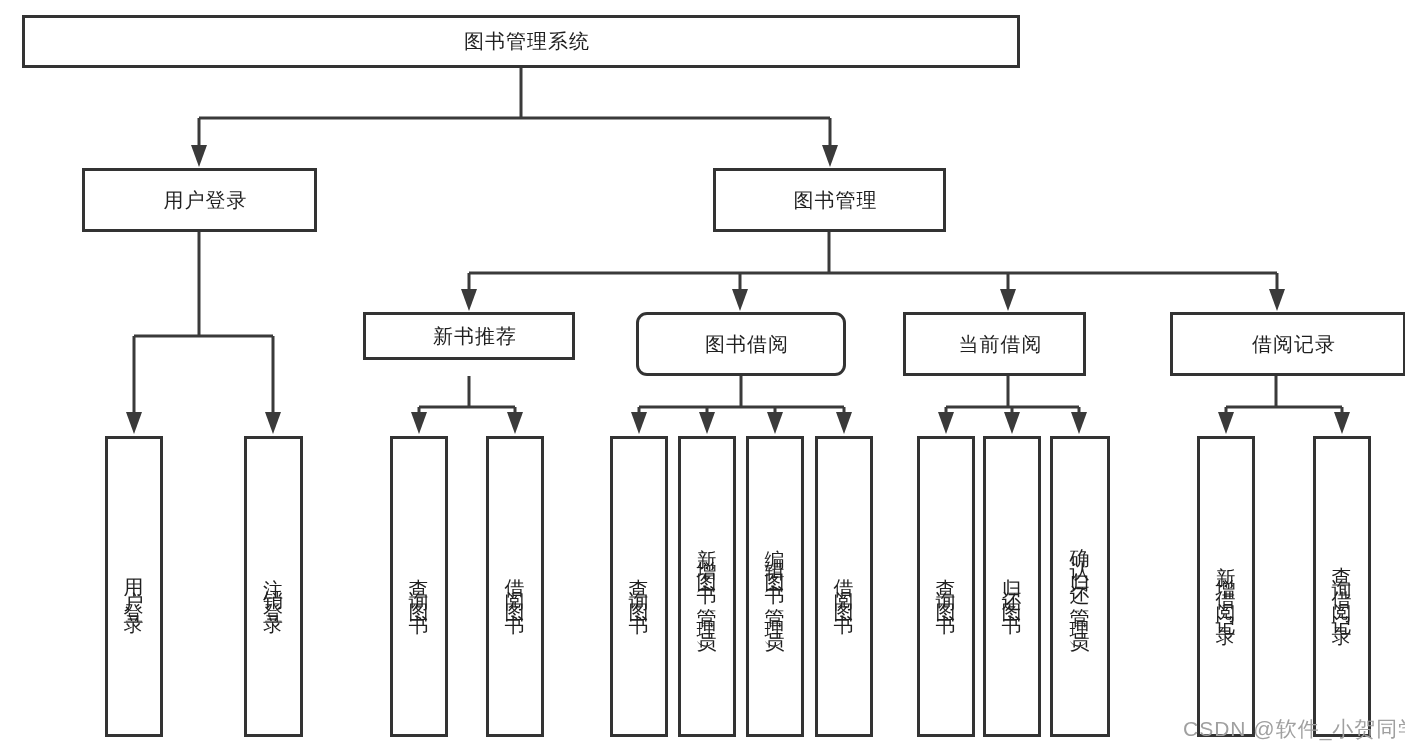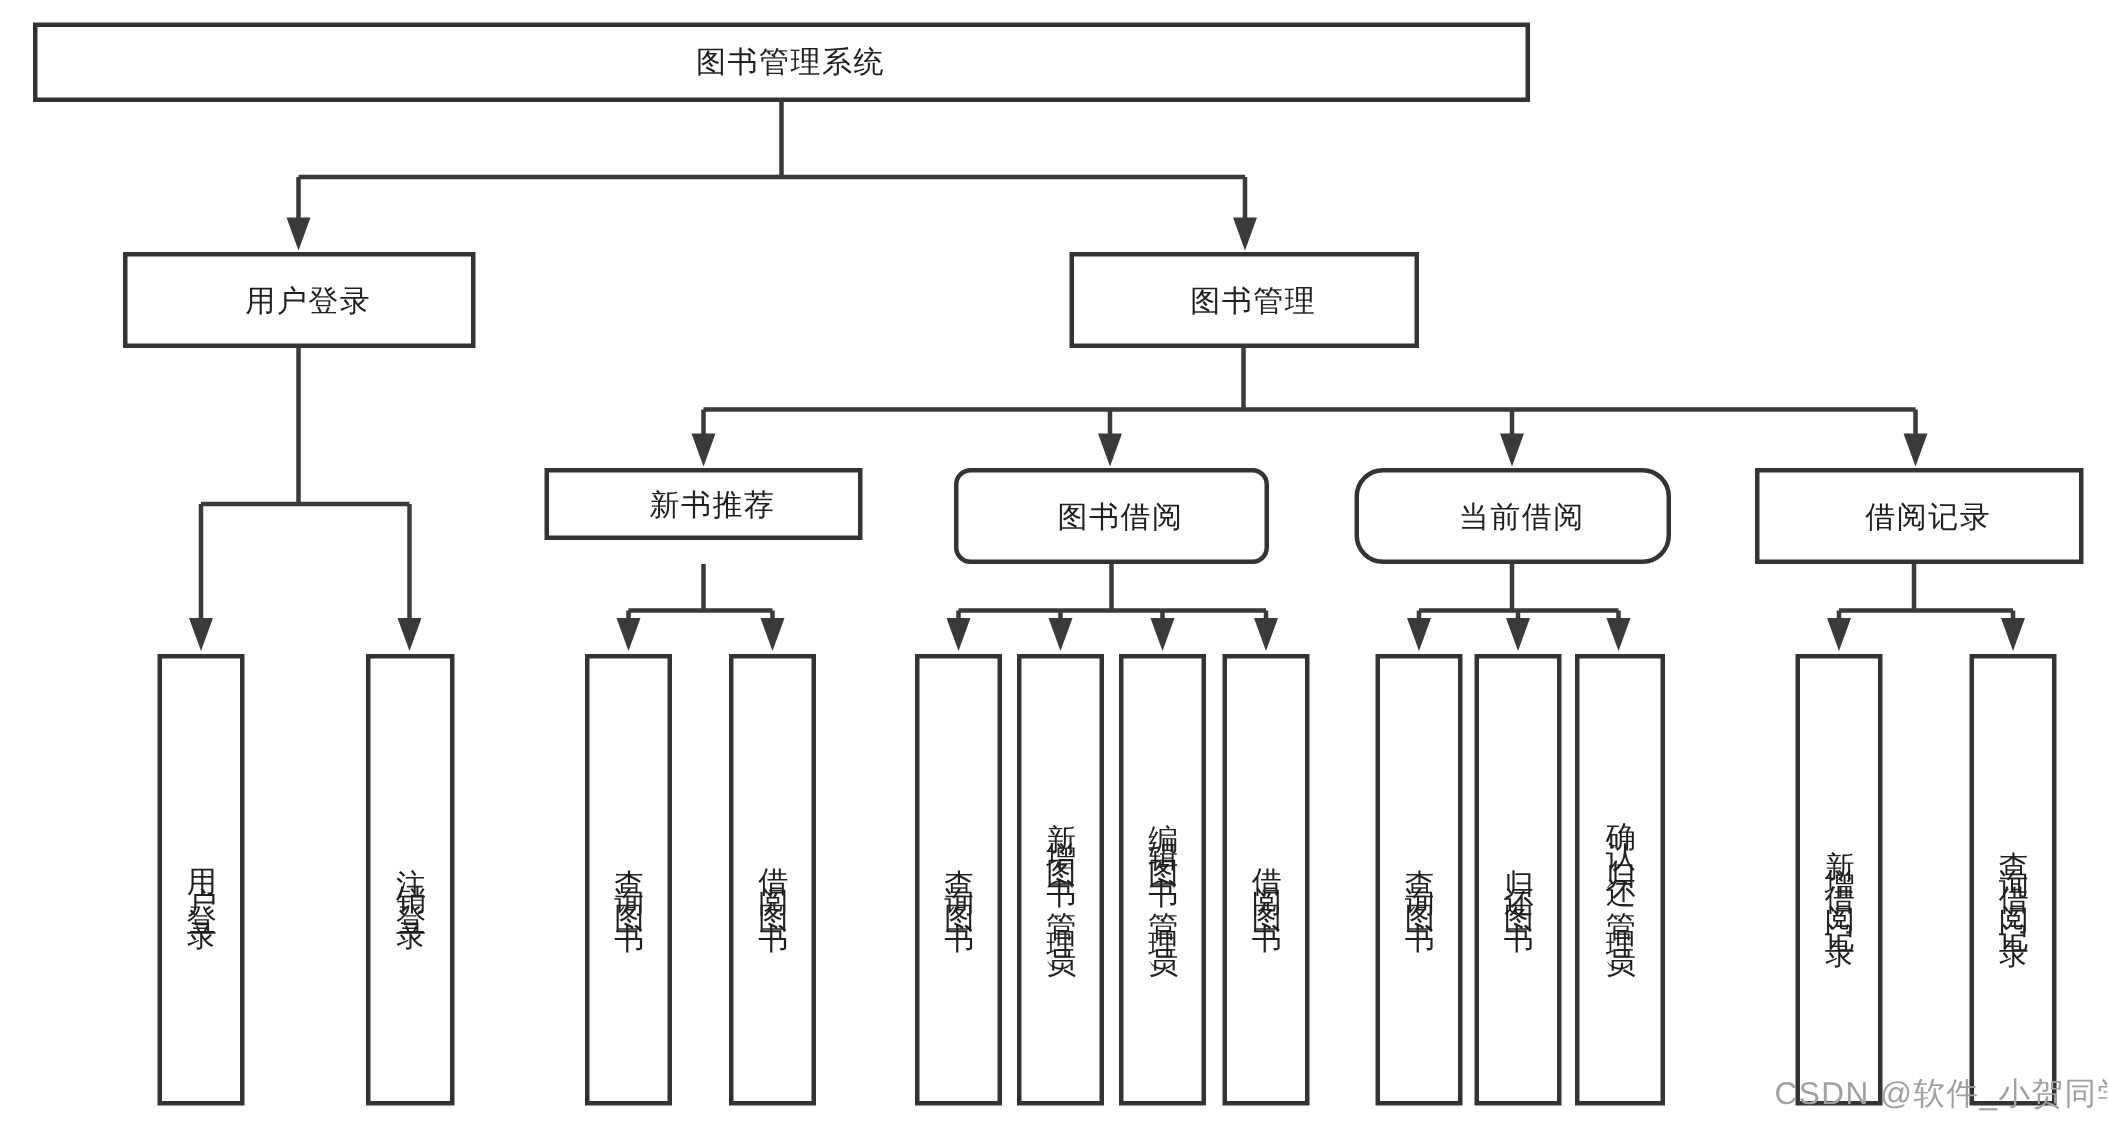--- a/index.html
+++ b/index.html
@@ -120,7 +120,7 @@
   <div class="node" style="left:636px;top:312px;width:210px;height:64px;border-radius:11px;">
     <span>图书借阅</span>
   </div>
-  <div class="node" style="left:903px;top:312px;width:211px;height:64px;border-radius:19px;">
+  <div class="node" style="left:903px;top:312px;width:183px;height:64px;">
     <span>当前借阅</span>
   </div>
   <div class="node" style="left:1170px;top:312px;width:219px;height:64px;">

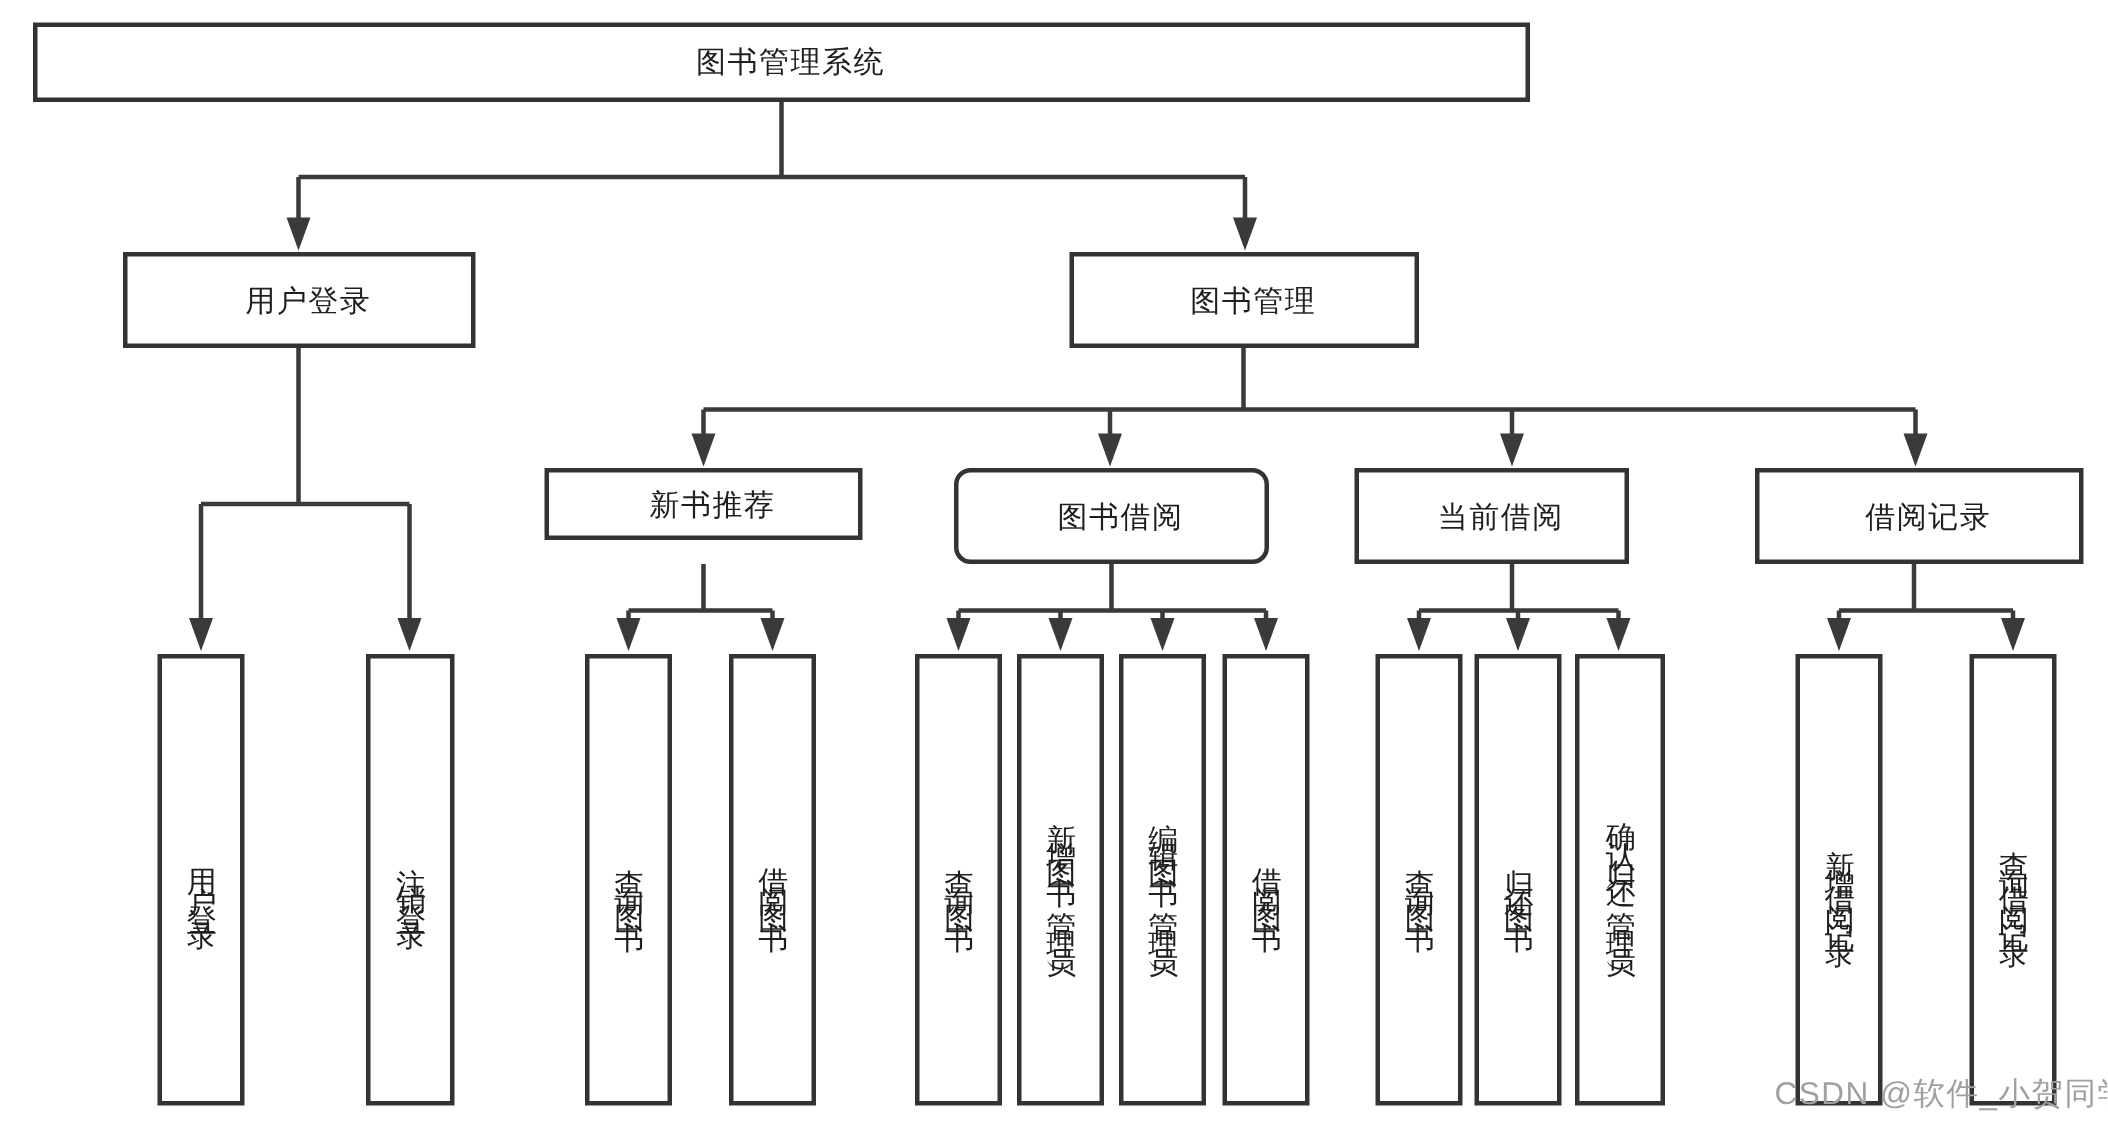--- a/index.html
+++ b/index.html
@@ -123,7 +123,7 @@
   <div class="node" style="left:903px;top:312px;width:183px;height:64px;">
     <span>当前借阅</span>
   </div>
-  <div class="node" style="left:1170px;top:312px;width:219px;height:64px;">
+  <div class="node" style="left:1170px;top:312px;width:236px;height:64px;">
     <span>借阅记录</span>
   </div>
 

